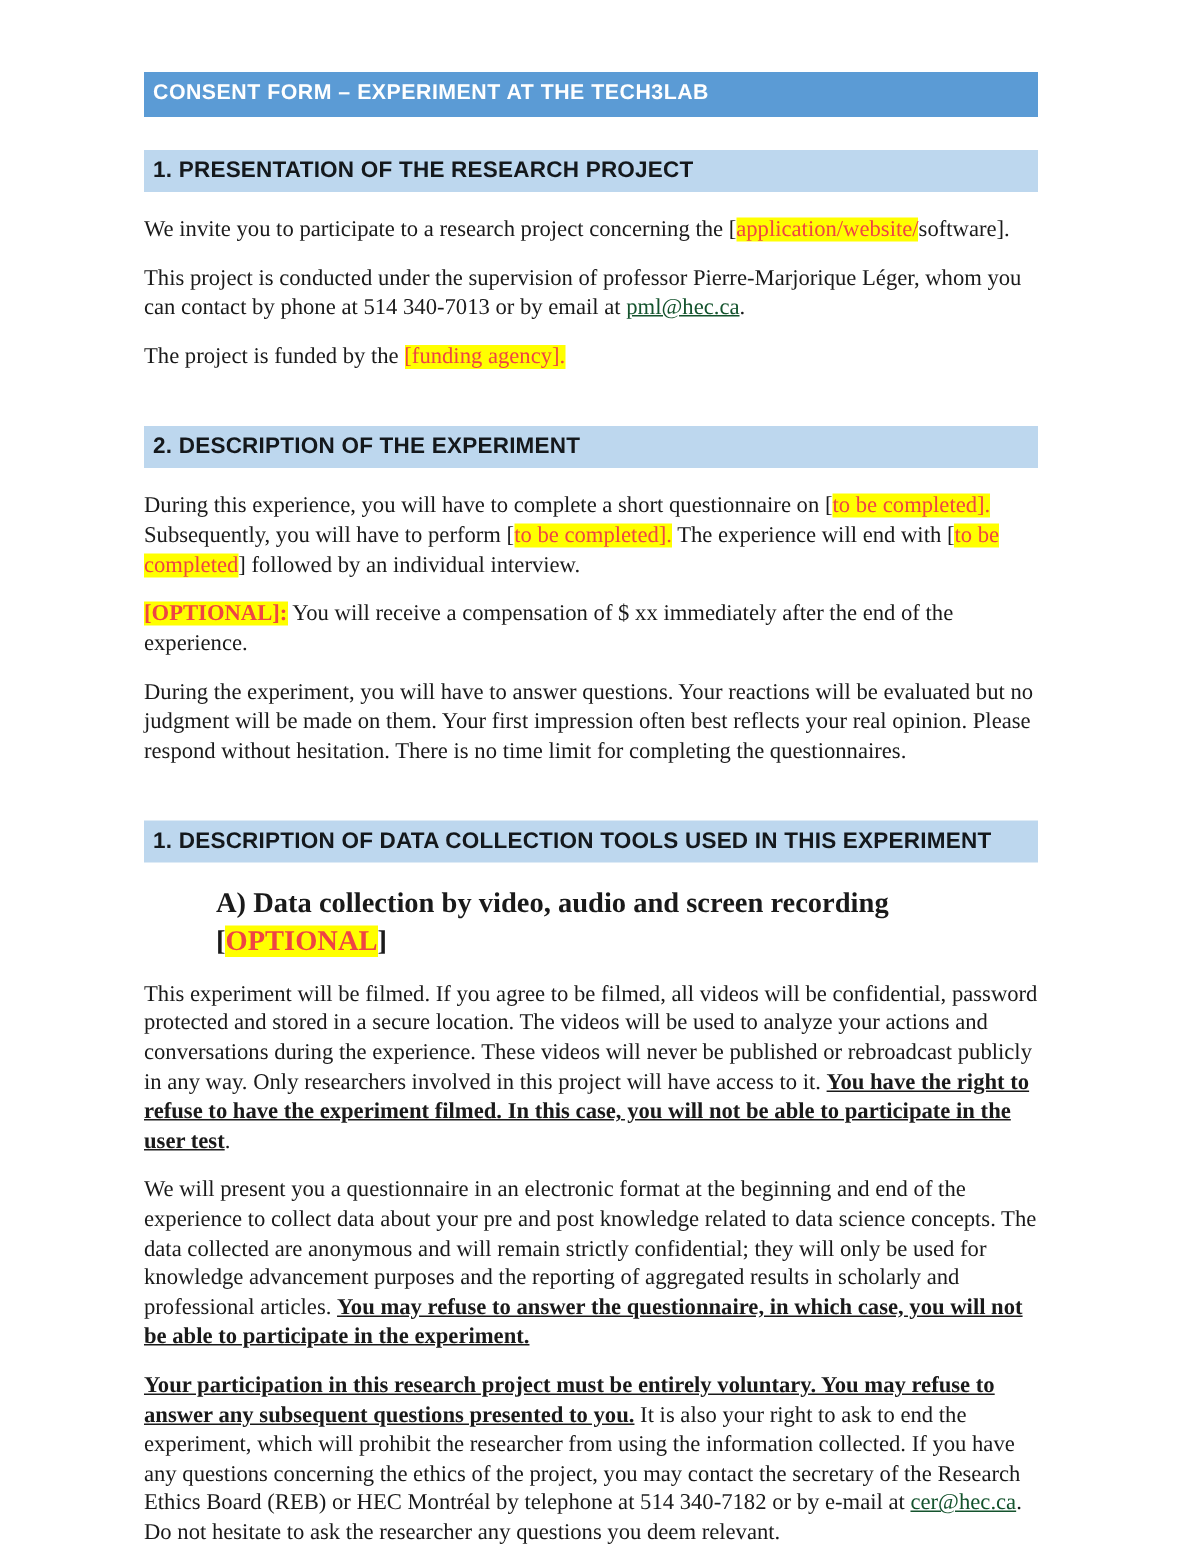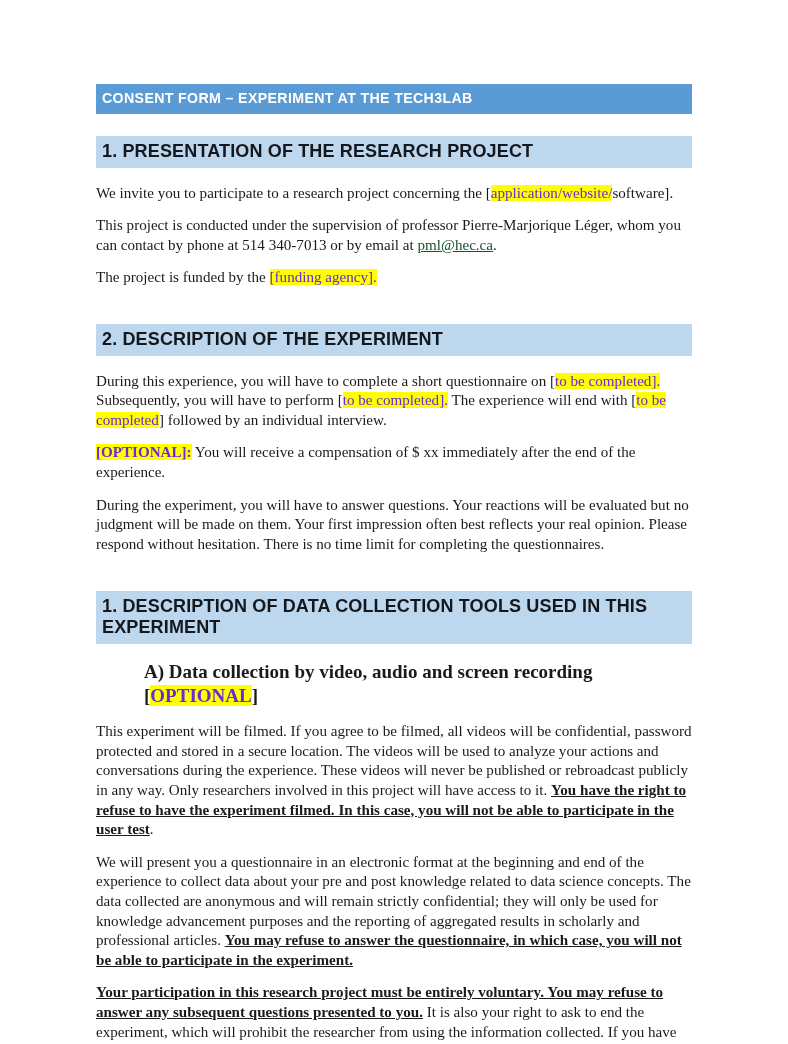--- a/index.html
+++ b/index.html
@@ -20,7 +20,7 @@
     height: 1044px;
     background: #ffffff;
     box-sizing: border-box;
-    padding: 84px 96px 0 96px;
+    padding: 48px 96px 0 96px;
   }
   .doc-title-bar {
     background: #5b9bd5;

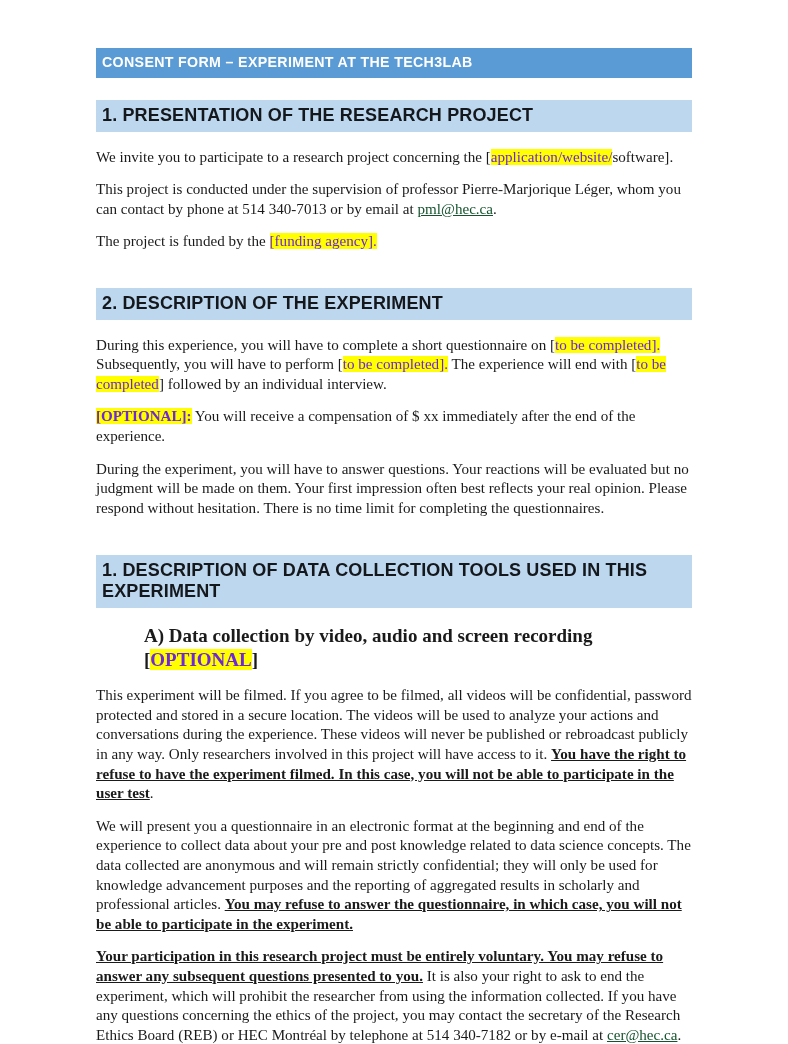--- a/index.html
+++ b/index.html
@@ -38,7 +38,7 @@
     color: #14181c;
     font-family: "Liberation Sans", sans-serif;
     font-weight: bold;
-    font-size: 18px;
+    font-size: 15px;
     letter-spacing: 0.15px;
     padding: 5px 0 5px 6px;
     margin: 0 0 16px 0;

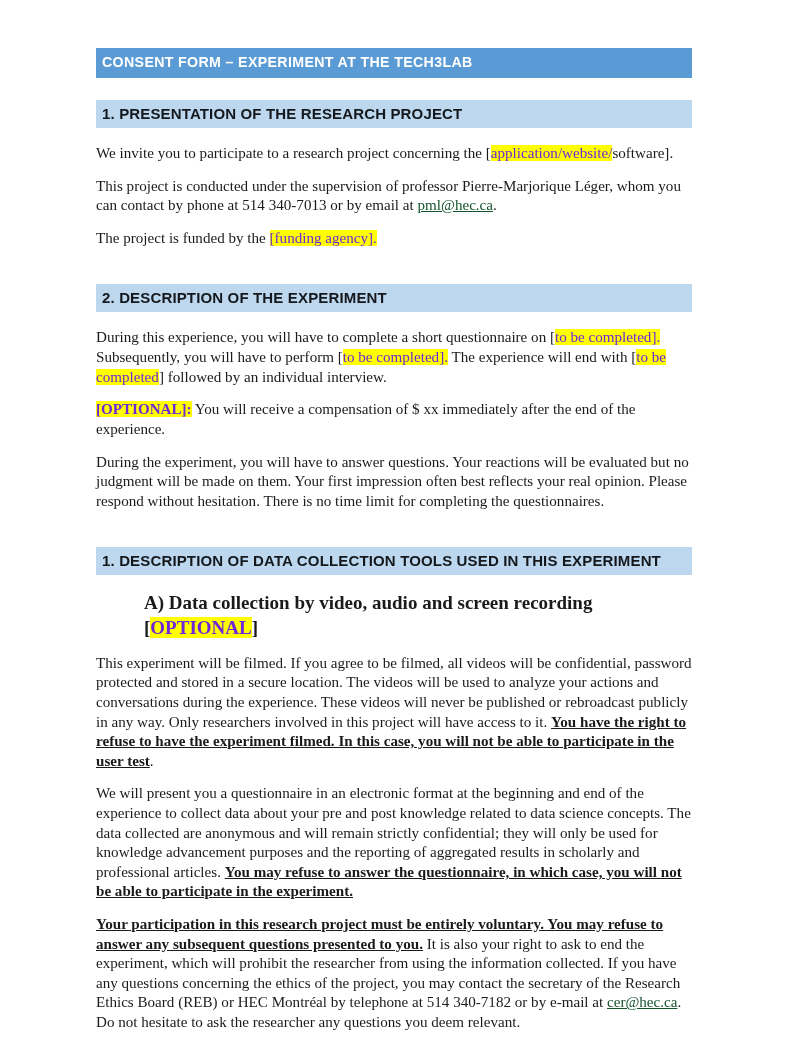--- a/index.html
+++ b/index.html
@@ -61,7 +61,7 @@
   .sub.bold { font-weight: bold; }
   .hl {
     background: #ffff00;
-    color: #6d28d9;
+    color: #ef4444;
   }
   .bu {
     font-weight: bold;

